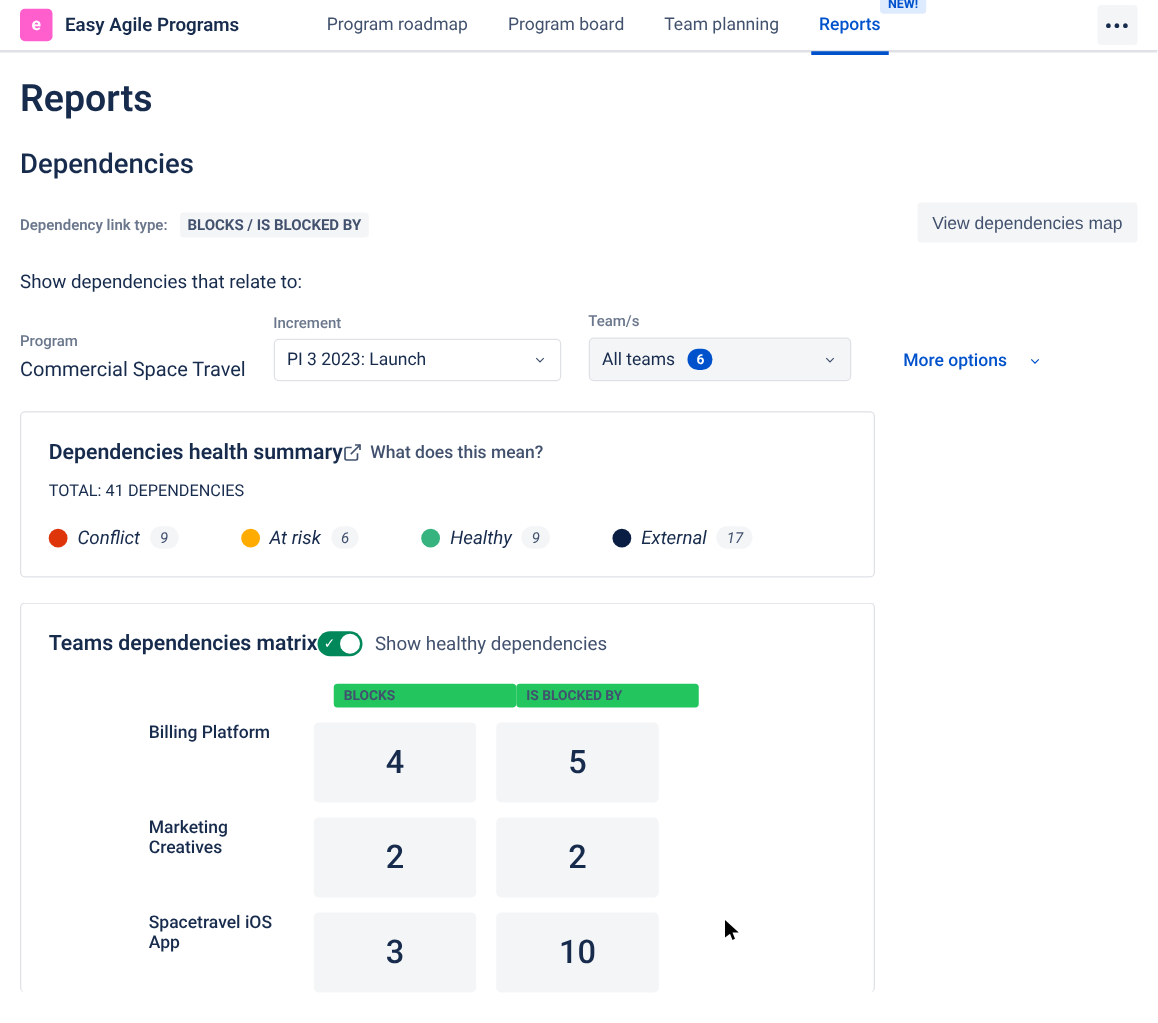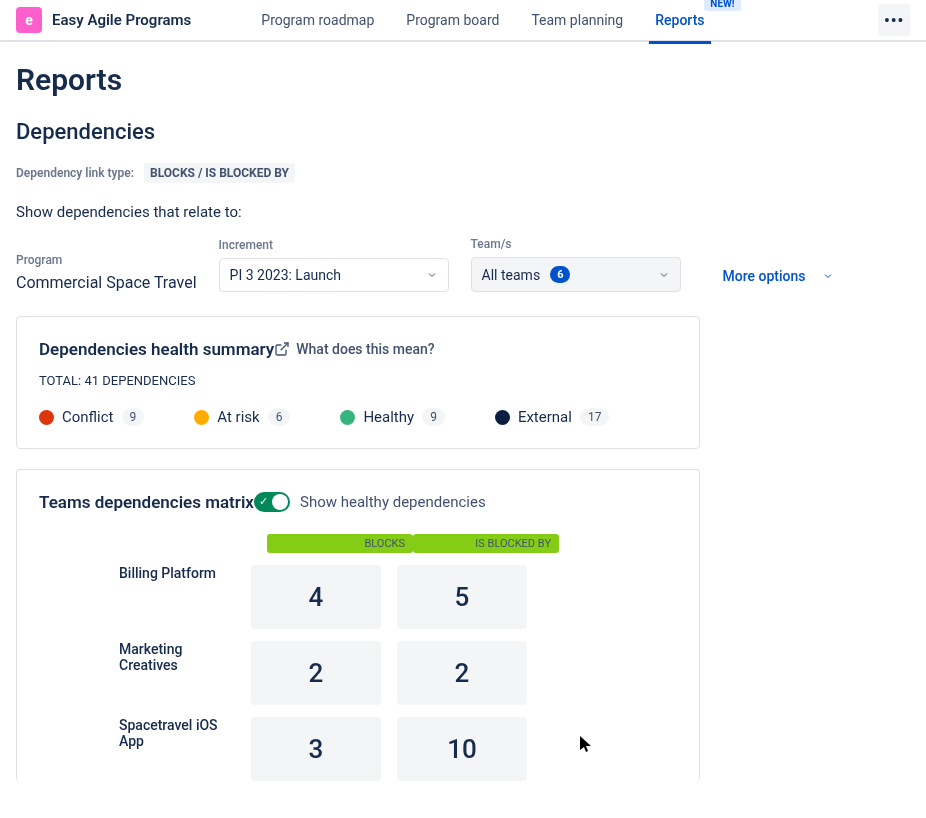--- a/index.html
+++ b/index.html
@@ -373,6 +373,7 @@
       <span class="dep-type-label">Dependency link type:</span>
       <span class="dep-type-value">BLOCKS / IS BLOCKED BY</span>
     </div>
+    <button class="btn-secondary">View dependencies map</button>
   </div>
 
   <div class="show-label">Show dependencies that relate to:</div>

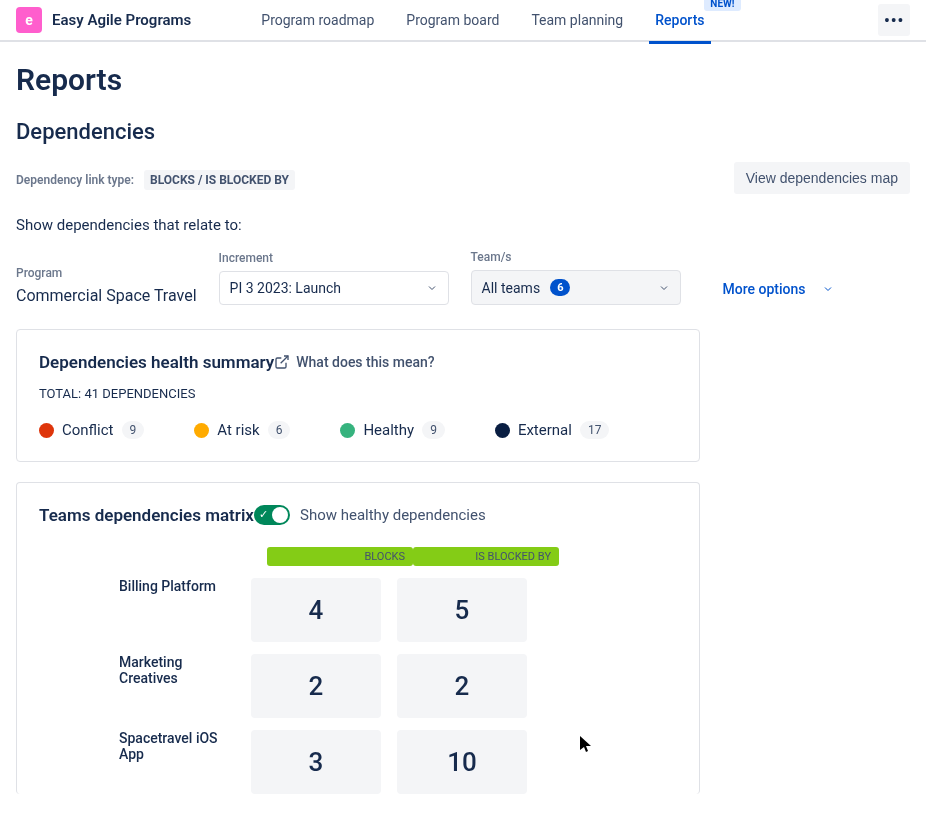--- a/index.html
+++ b/index.html
@@ -237,6 +237,7 @@
   align-items: center;
   gap: 8px;
   font-size: 15px;
+  font-style: italic;
 }
 .dot {
   width: 15px;

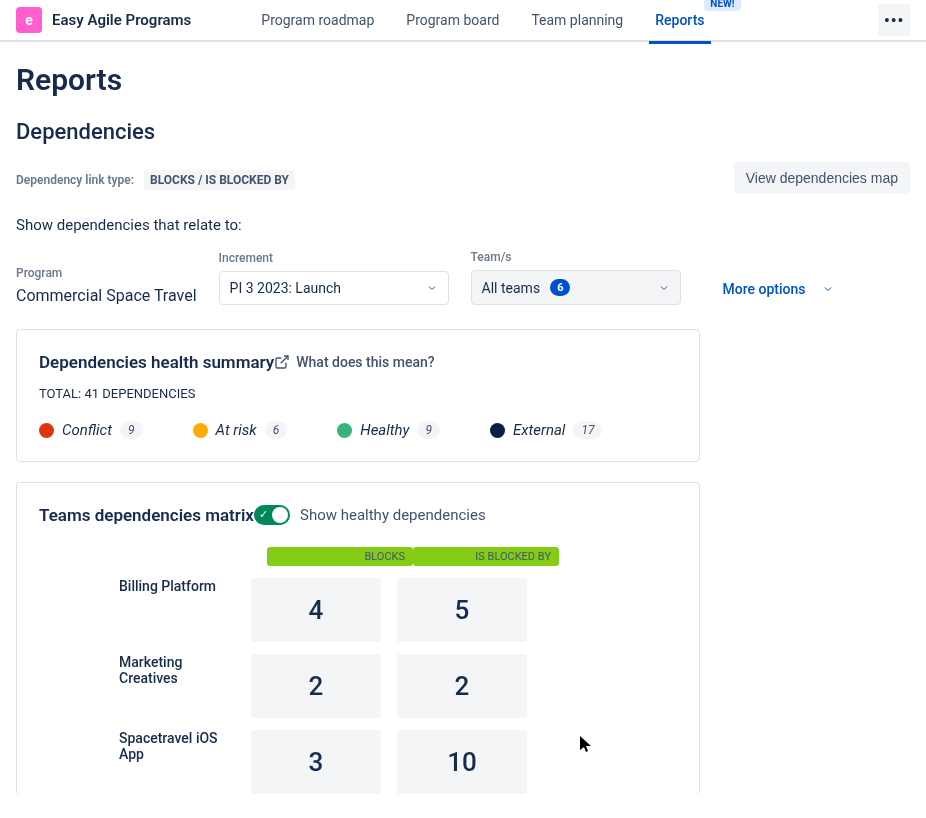--- a/index.html
+++ b/index.html
@@ -298,11 +298,11 @@
 }
 .matrix-col-header {
   width: 146px;
-  text-align: right;
+  text-align: left;
   font-size: 11px;
-  font-weight: 400;
-  color: #42526e;
-  background: #84cc16;
+  font-weight: 700;
+  color: #42526e;
+  background: #22c55e;
   padding: 3px 8px;
   border-radius: 3px;
   display: inline-block;

